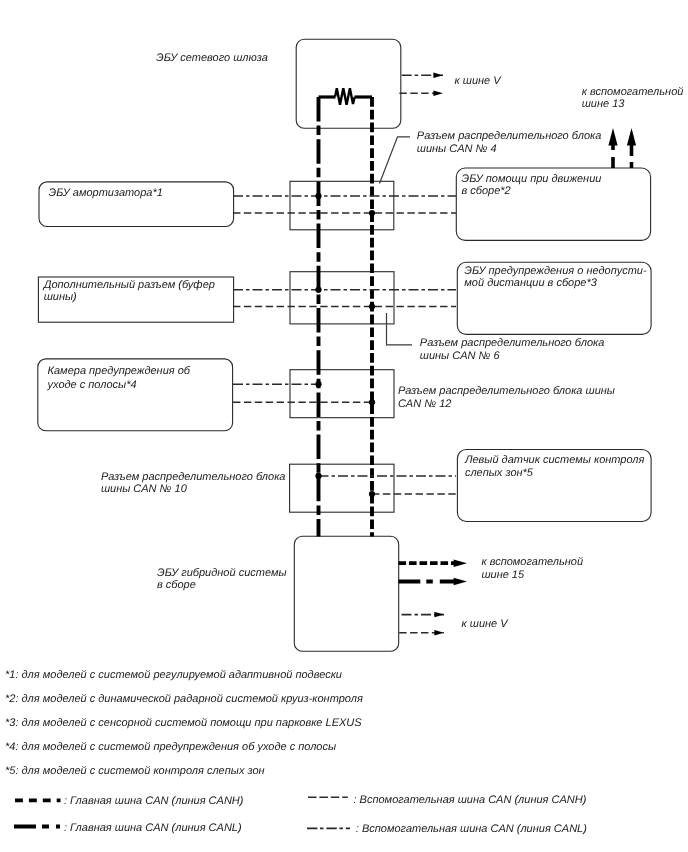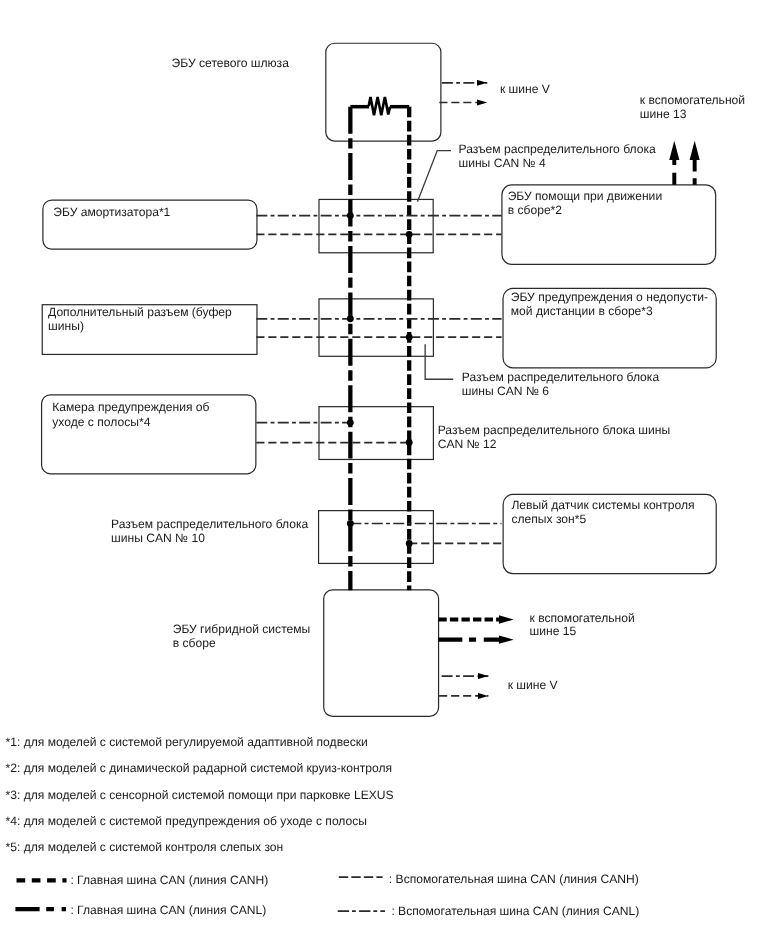--- a/index.html
+++ b/index.html
@@ -6,7 +6,7 @@
   body{width:688px;height:852px;position:relative;
        font-family:"Liberation Sans",sans-serif;color:#000;
        -webkit-font-smoothing:antialiased;text-rendering:geometricPrecision;}
-  #root{position:absolute;left:0;top:0;width:688px;height:852px;overflow:hidden;}
+  #root{position:absolute;left:0;top:0;width:688px;height:852px;overflow:hidden;font-style:italic;}
   svg#diagram{position:absolute;left:0;top:0;}
   text{font-family:"Liberation Sans",sans-serif;fill:#1a1a1a;}
   .lbl{font-size:11px;}

